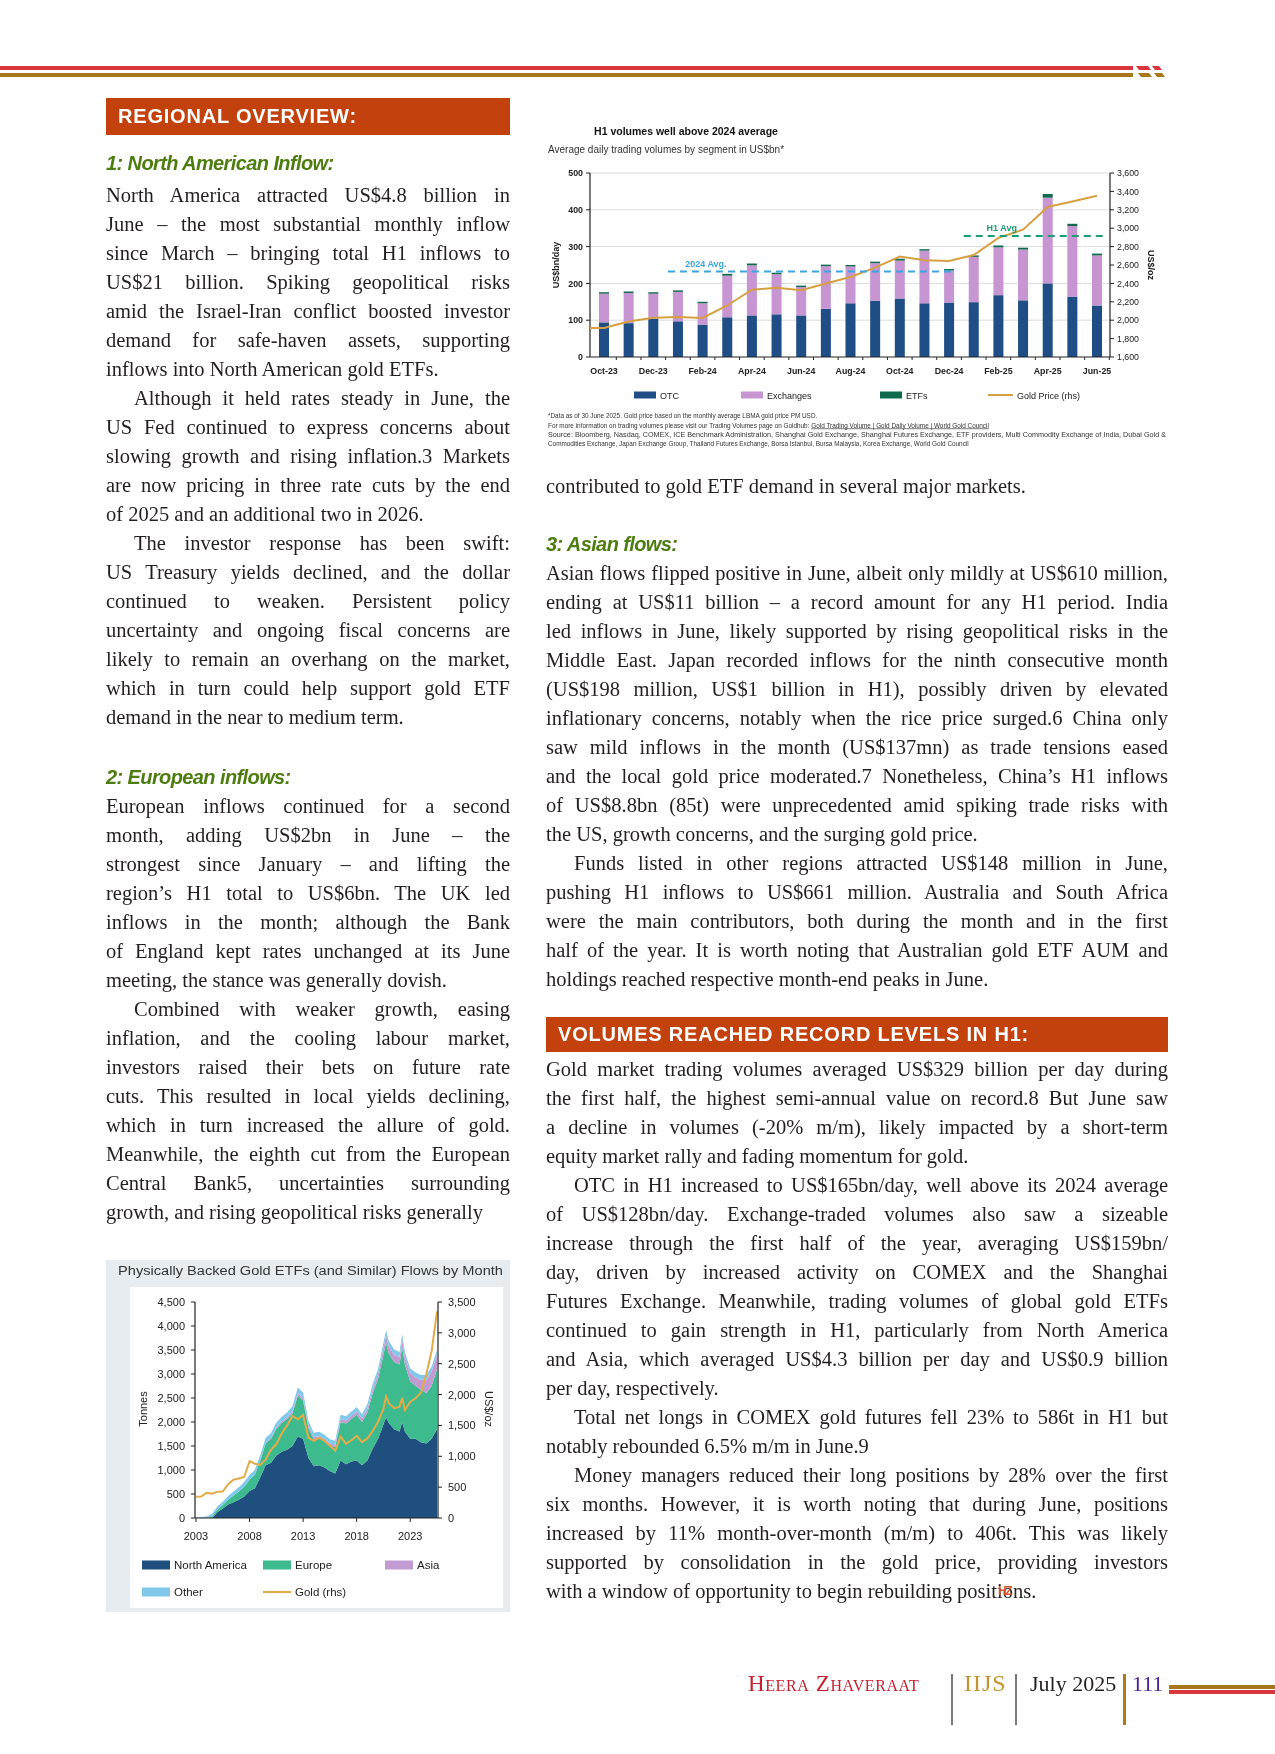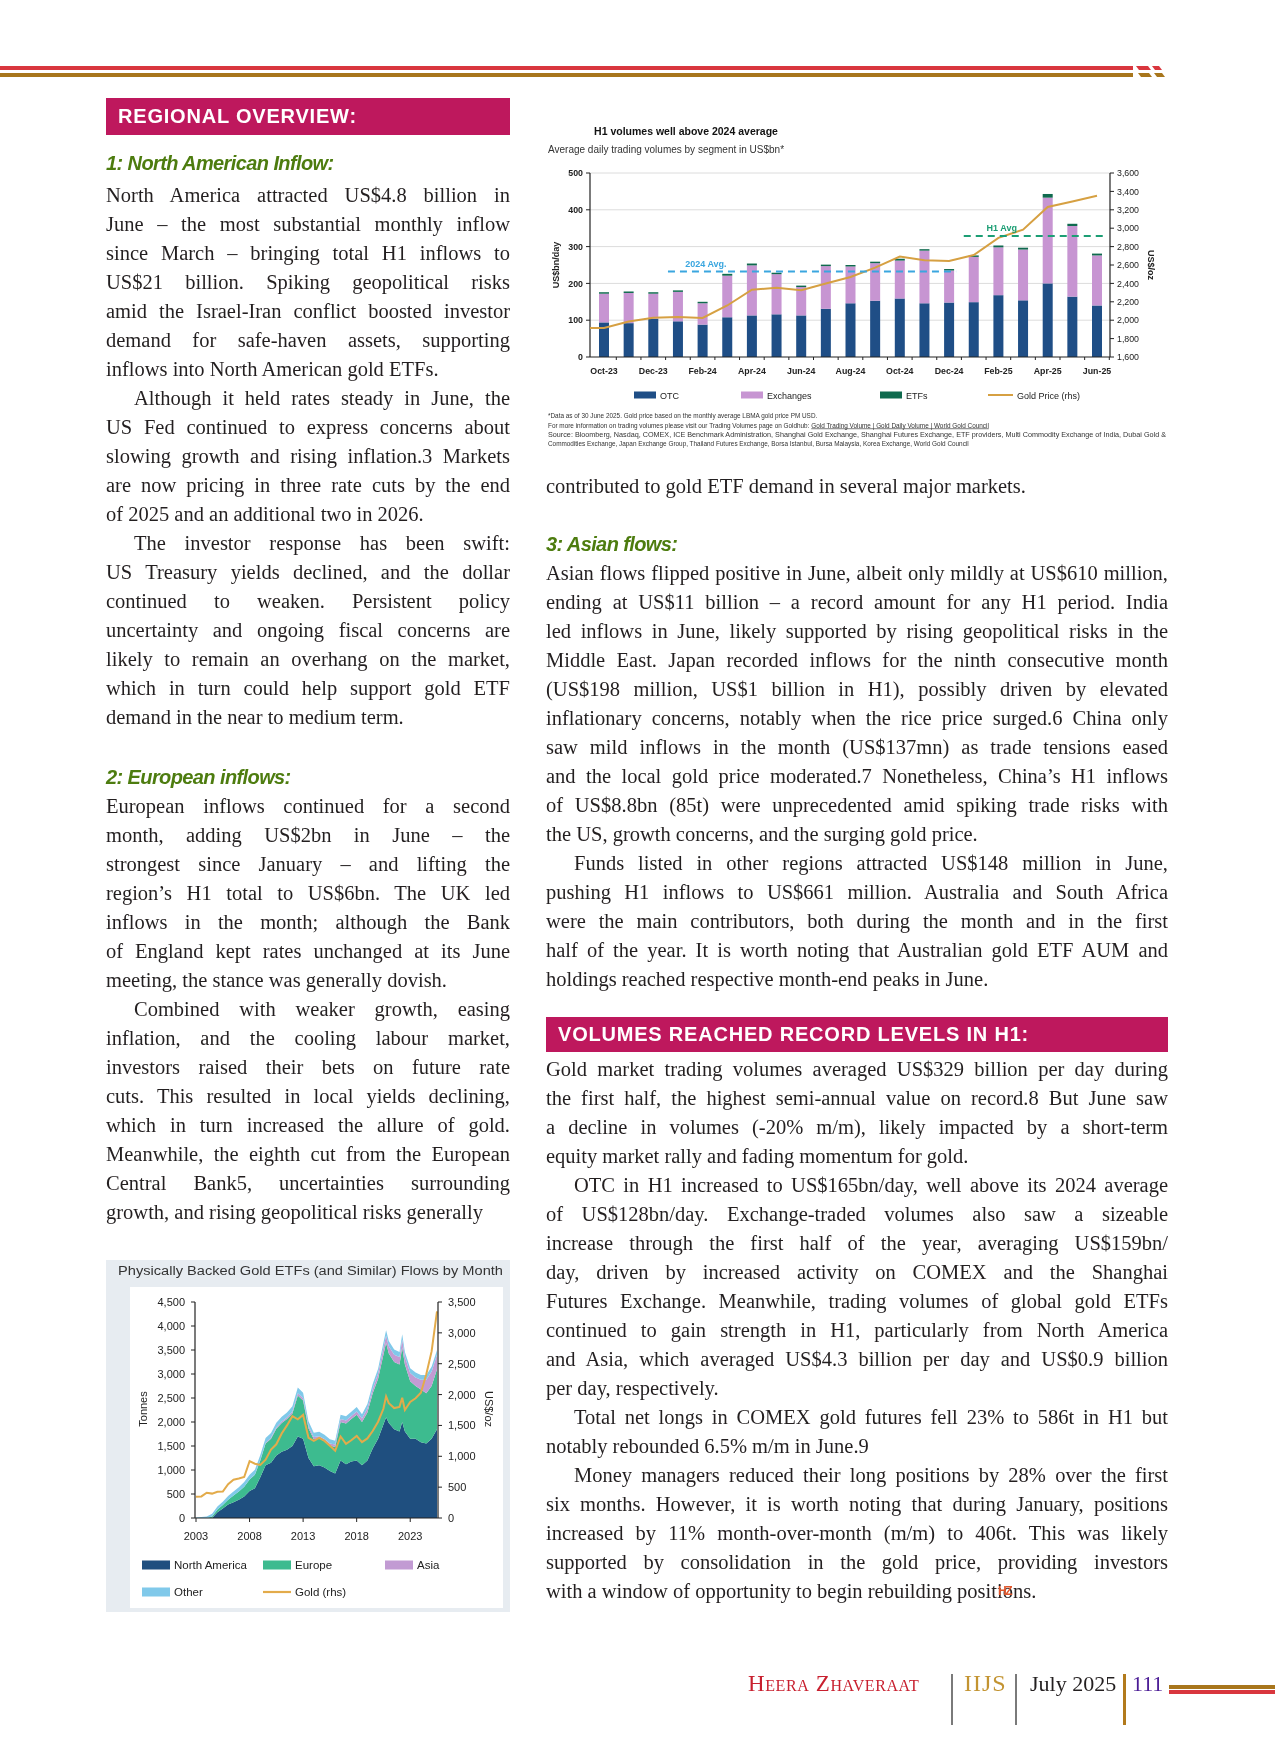--- a/index.html
+++ b/index.html
@@ -16,7 +16,7 @@
 
   
   .banner {
-    position:absolute; background:#be185d; color:#ffffff;
+    position:absolute; background:#c2410c; color:#ffffff;
     font-family:"Liberation Sans", sans-serif; font-weight:bold;
     font-size:20px; letter-spacing:0.8px; line-height:36px;
     padding-left:12px; box-sizing:border-box; white-space:nowrap;

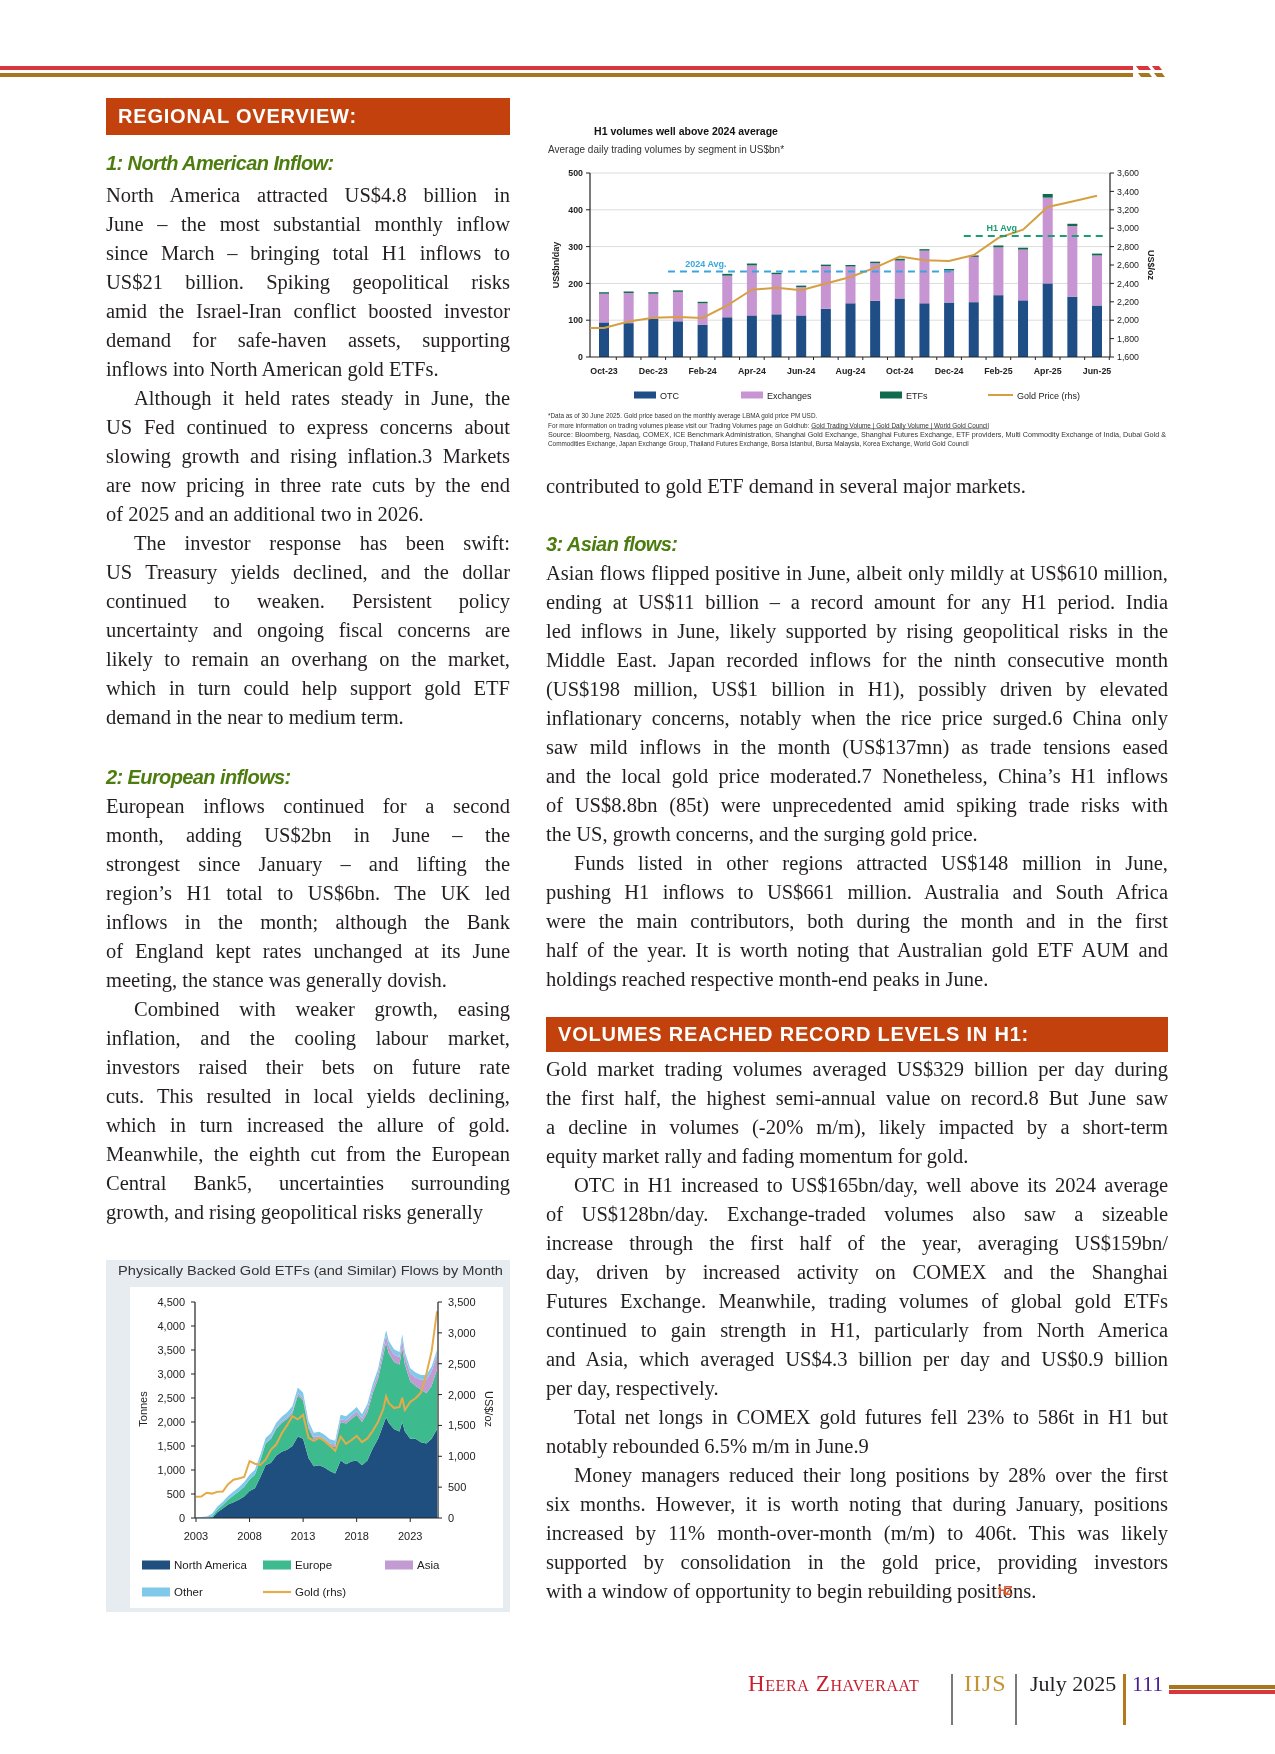--- a/index.html
+++ b/index.html
@@ -420,7 +420,7 @@
   </div>
 <div id="p-vol-4" class="para col-right indent">
     <div class="ln">Money managers reduced their long positions by 28% over the first</div>
-    <div class="ln">six months. However, it is worth noting that during January, positions</div>
+    <div class="ln">six months. However, it is worth noting that during June, positions</div>
     <div class="ln">increased by 11% month-over-month (m/m) to 406t. This was likely</div>
     <div class="ln">supported by consolidation in the gold price, providing investors</div>
     <div class="ln last">with a window of opportunity to begin rebuilding positions.</div>

